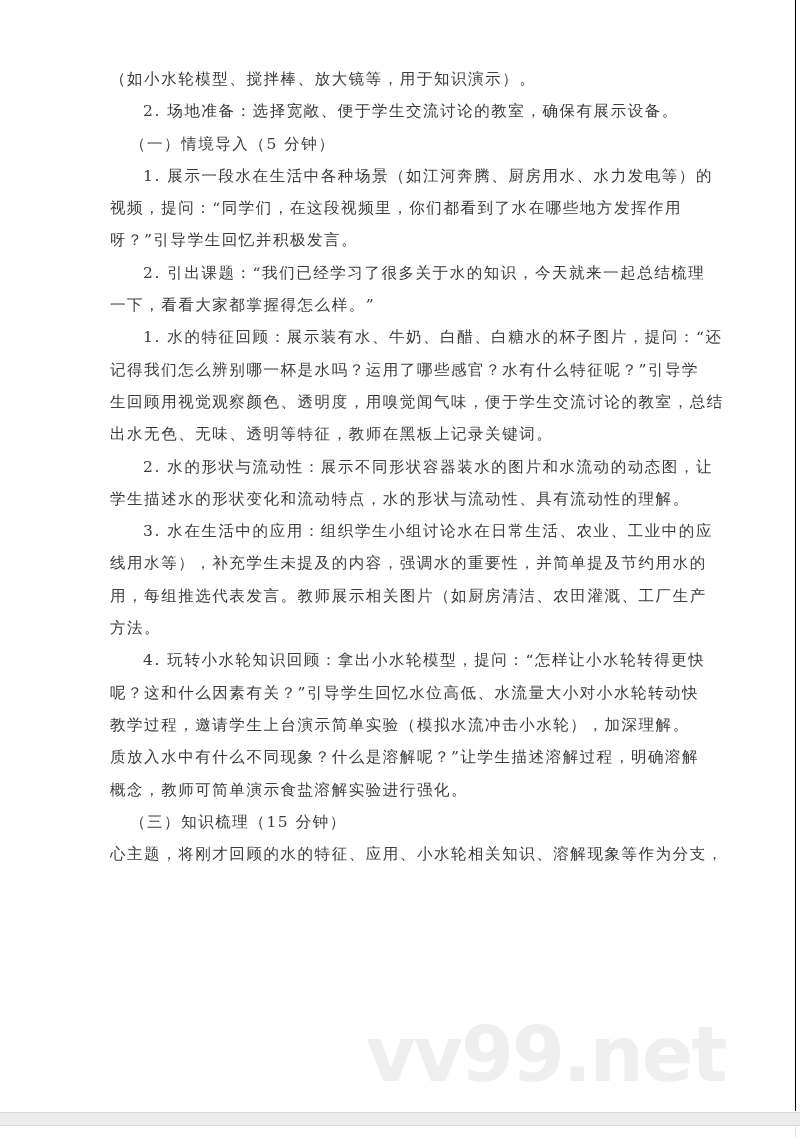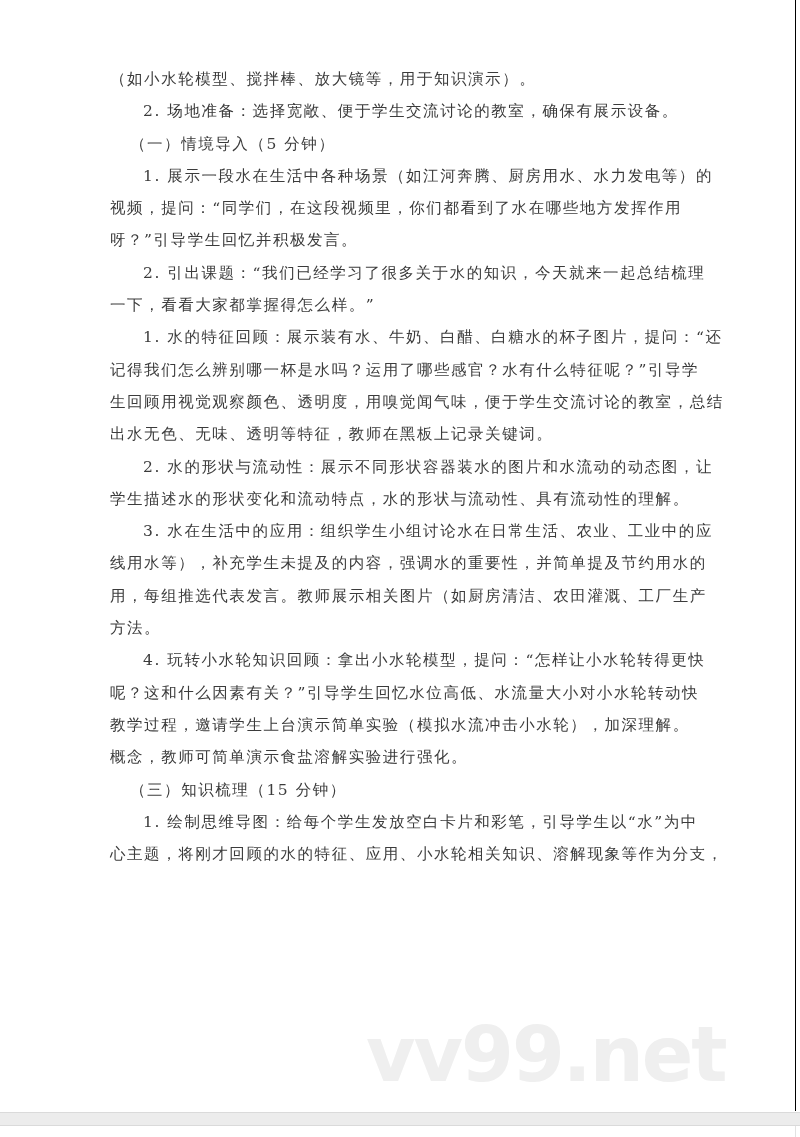--- a/index.html
+++ b/index.html
@@ -103,6 +103,7 @@
     <div class="line indent">4. 玩转小水轮知识回顾：拿出小水轮模型，提问：“怎样让小水轮转得更快</div>
     <div class="line">呢？这和什么因素有关？”引导学生回忆水位高低、水流量大小对小水轮转动快</div>
     <div class="line">教学过程，邀请学生上台演示简单实验（模拟水流冲击小水轮），加深理解。</div>
+    <div class="line">质放入水中有什么不同现象？什么是溶解呢？”让学生描述溶解过程，明确溶解</div>
     <div class="line">概念，教师可简单演示食盐溶解实验进行强化。</div>
     <div class="line heading">（三）知识梳理（15 分钟）</div>
     <div class="line indent">1. 绘制思维导图：给每个学生发放空白卡片和彩笔，引导学生以“水”为中</div>

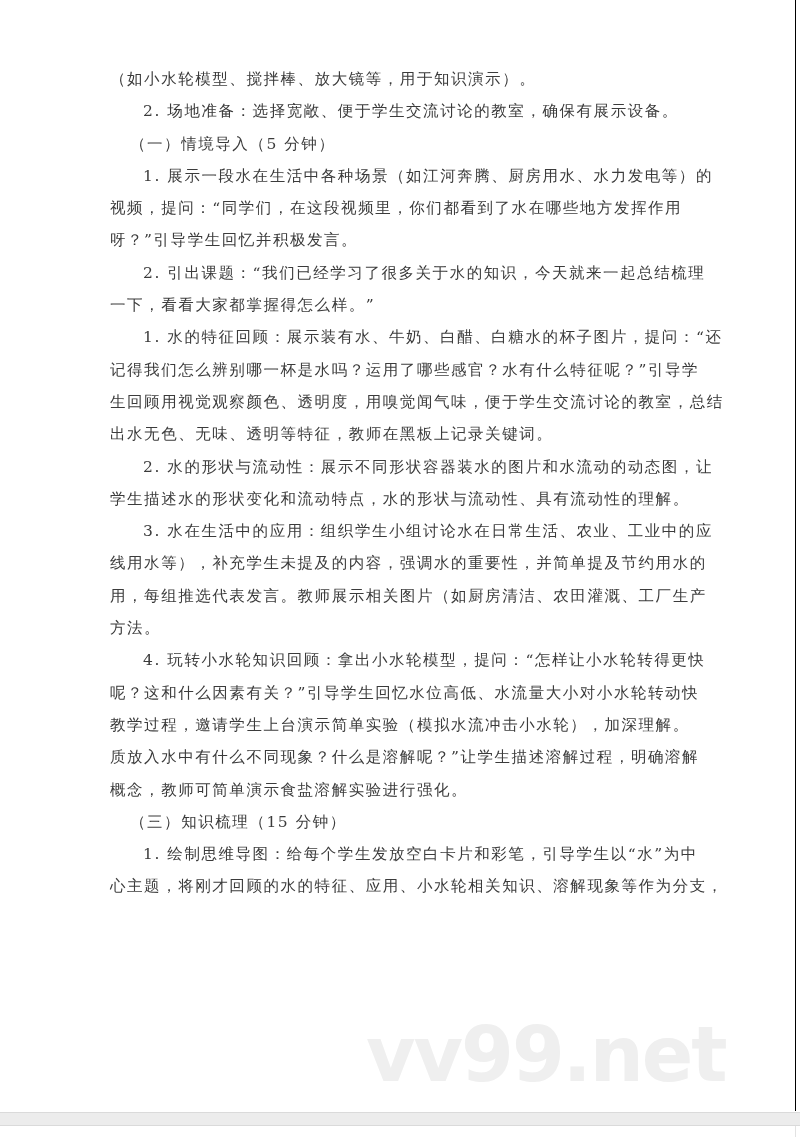--- a/index.html
+++ b/index.html
@@ -106,7 +106,6 @@
     <div class="line">质放入水中有什么不同现象？什么是溶解呢？”让学生描述溶解过程，明确溶解</div>
     <div class="line">概念，教师可简单演示食盐溶解实验进行强化。</div>
     <div class="line heading">（三）知识梳理（15 分钟）</div>
-    <div class="line indent">1. 绘制思维导图：给每个学生发放空白卡片和彩笔，引导学生以“水”为中</div>
     <div class="line">心主题，将刚才回顾的水的特征、应用、小水轮相关知识、溶解现象等作为分支，</div>
   </div>
   <div class="watermark">vv99.net</div>

